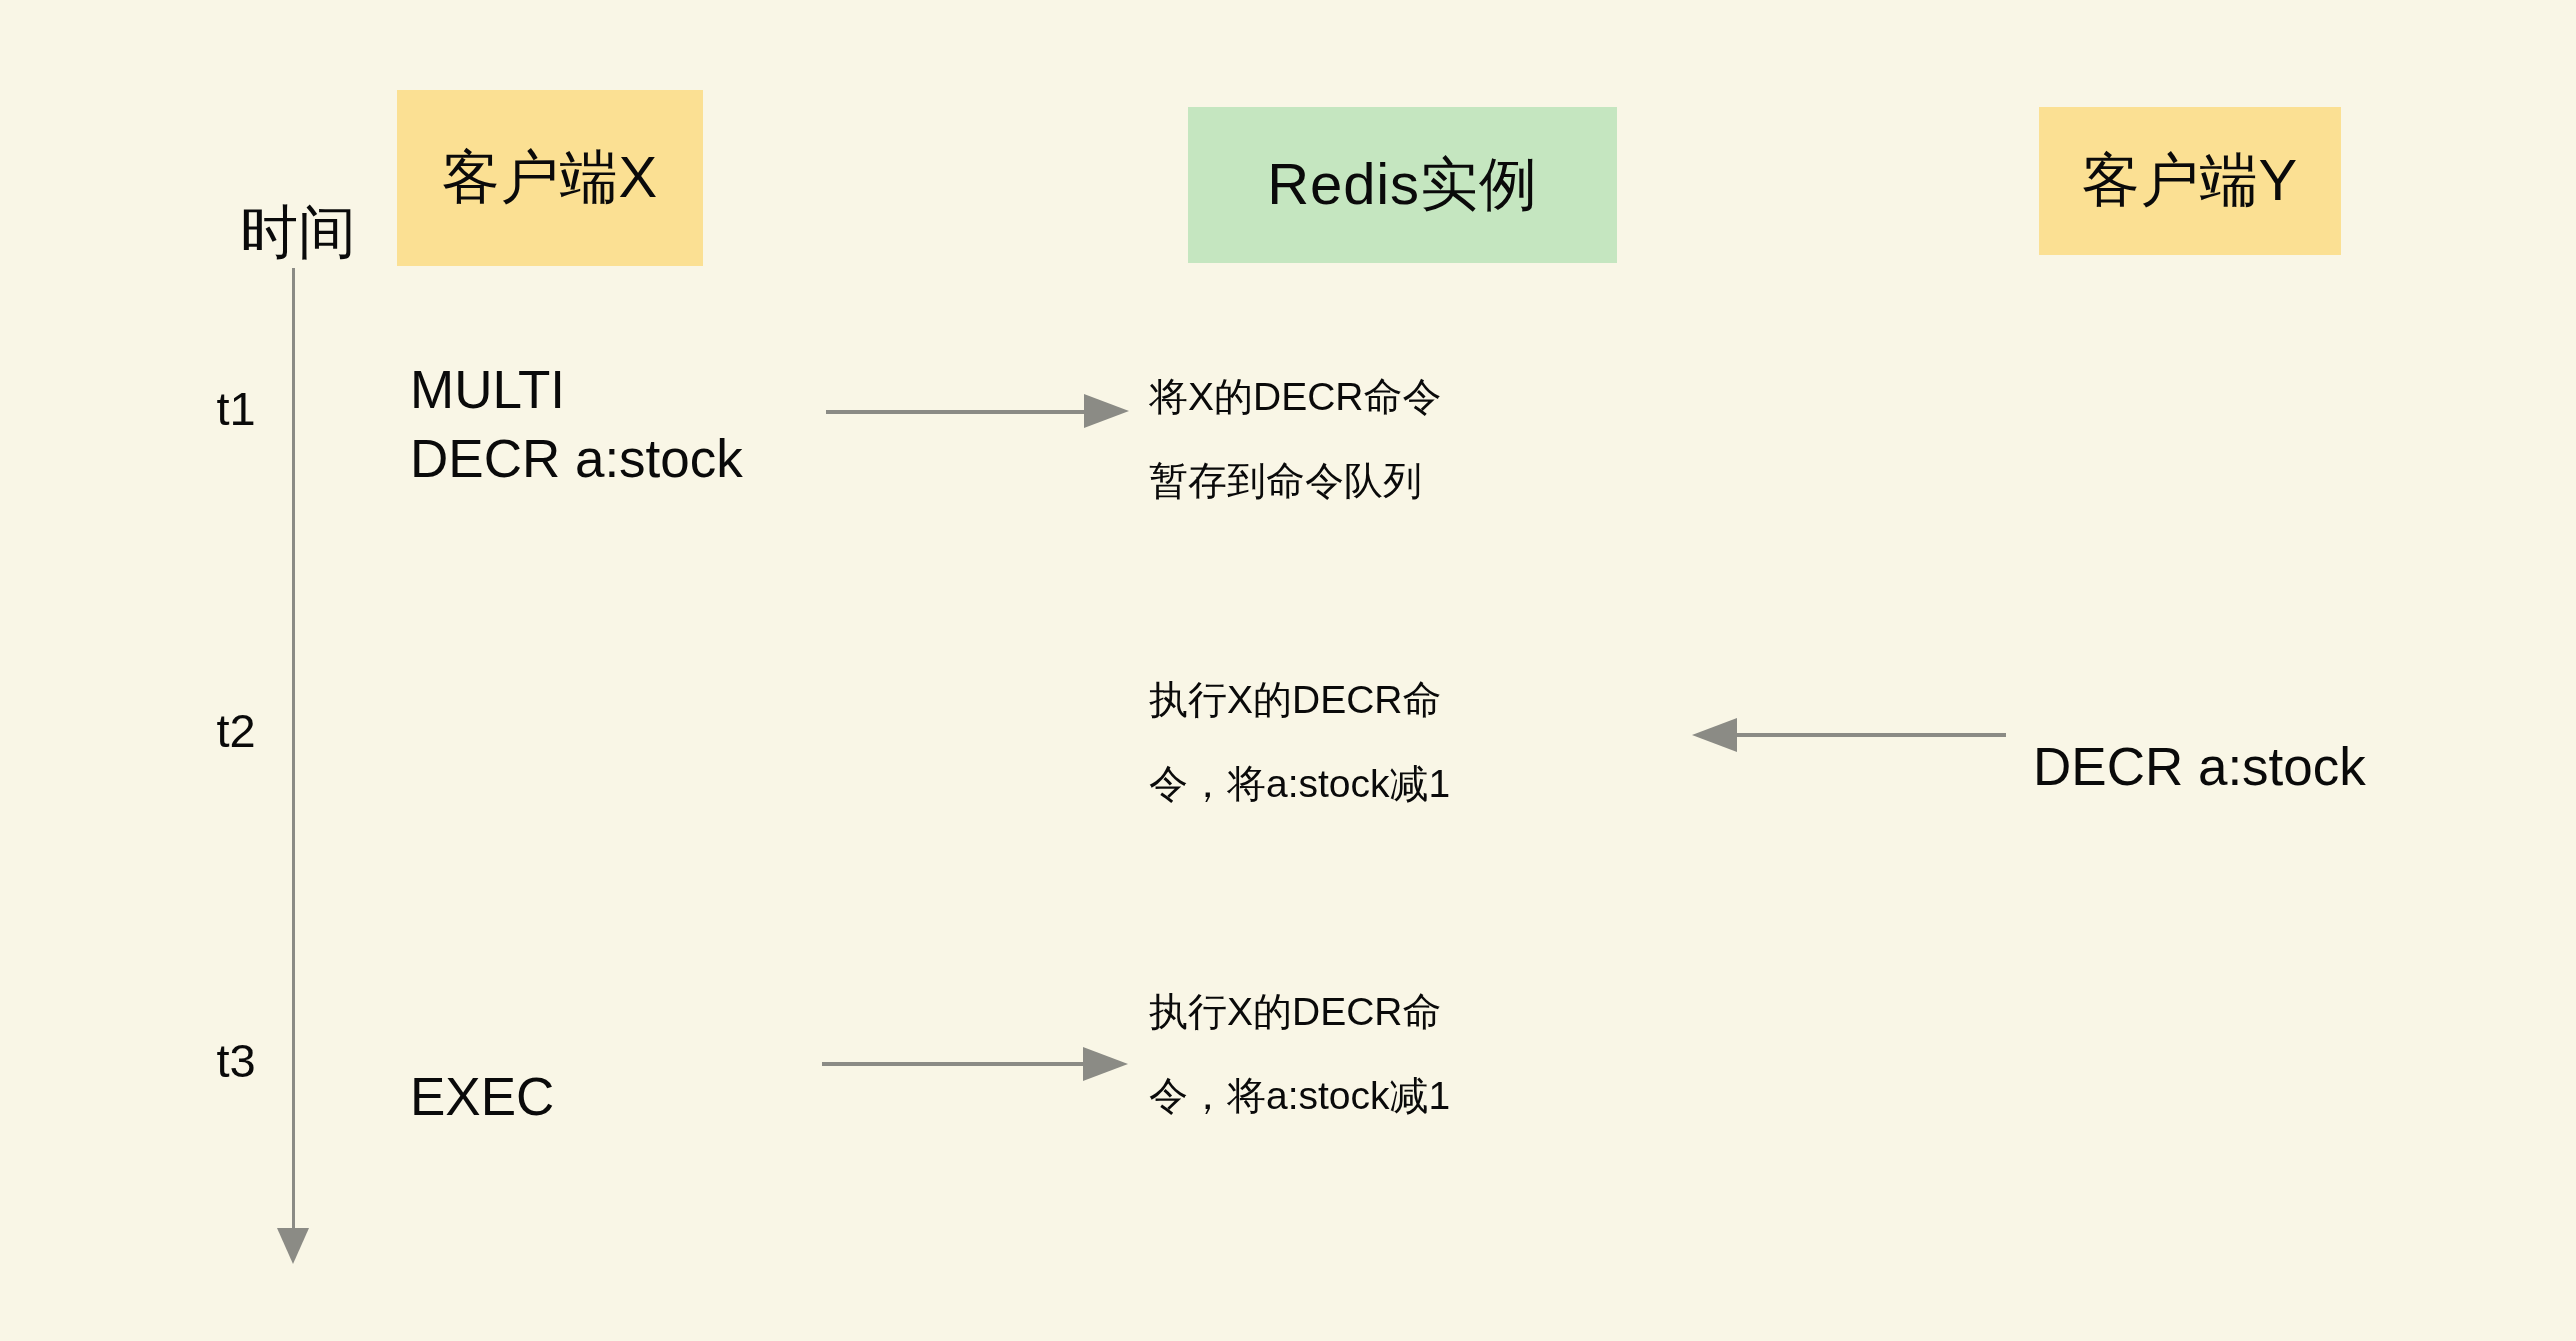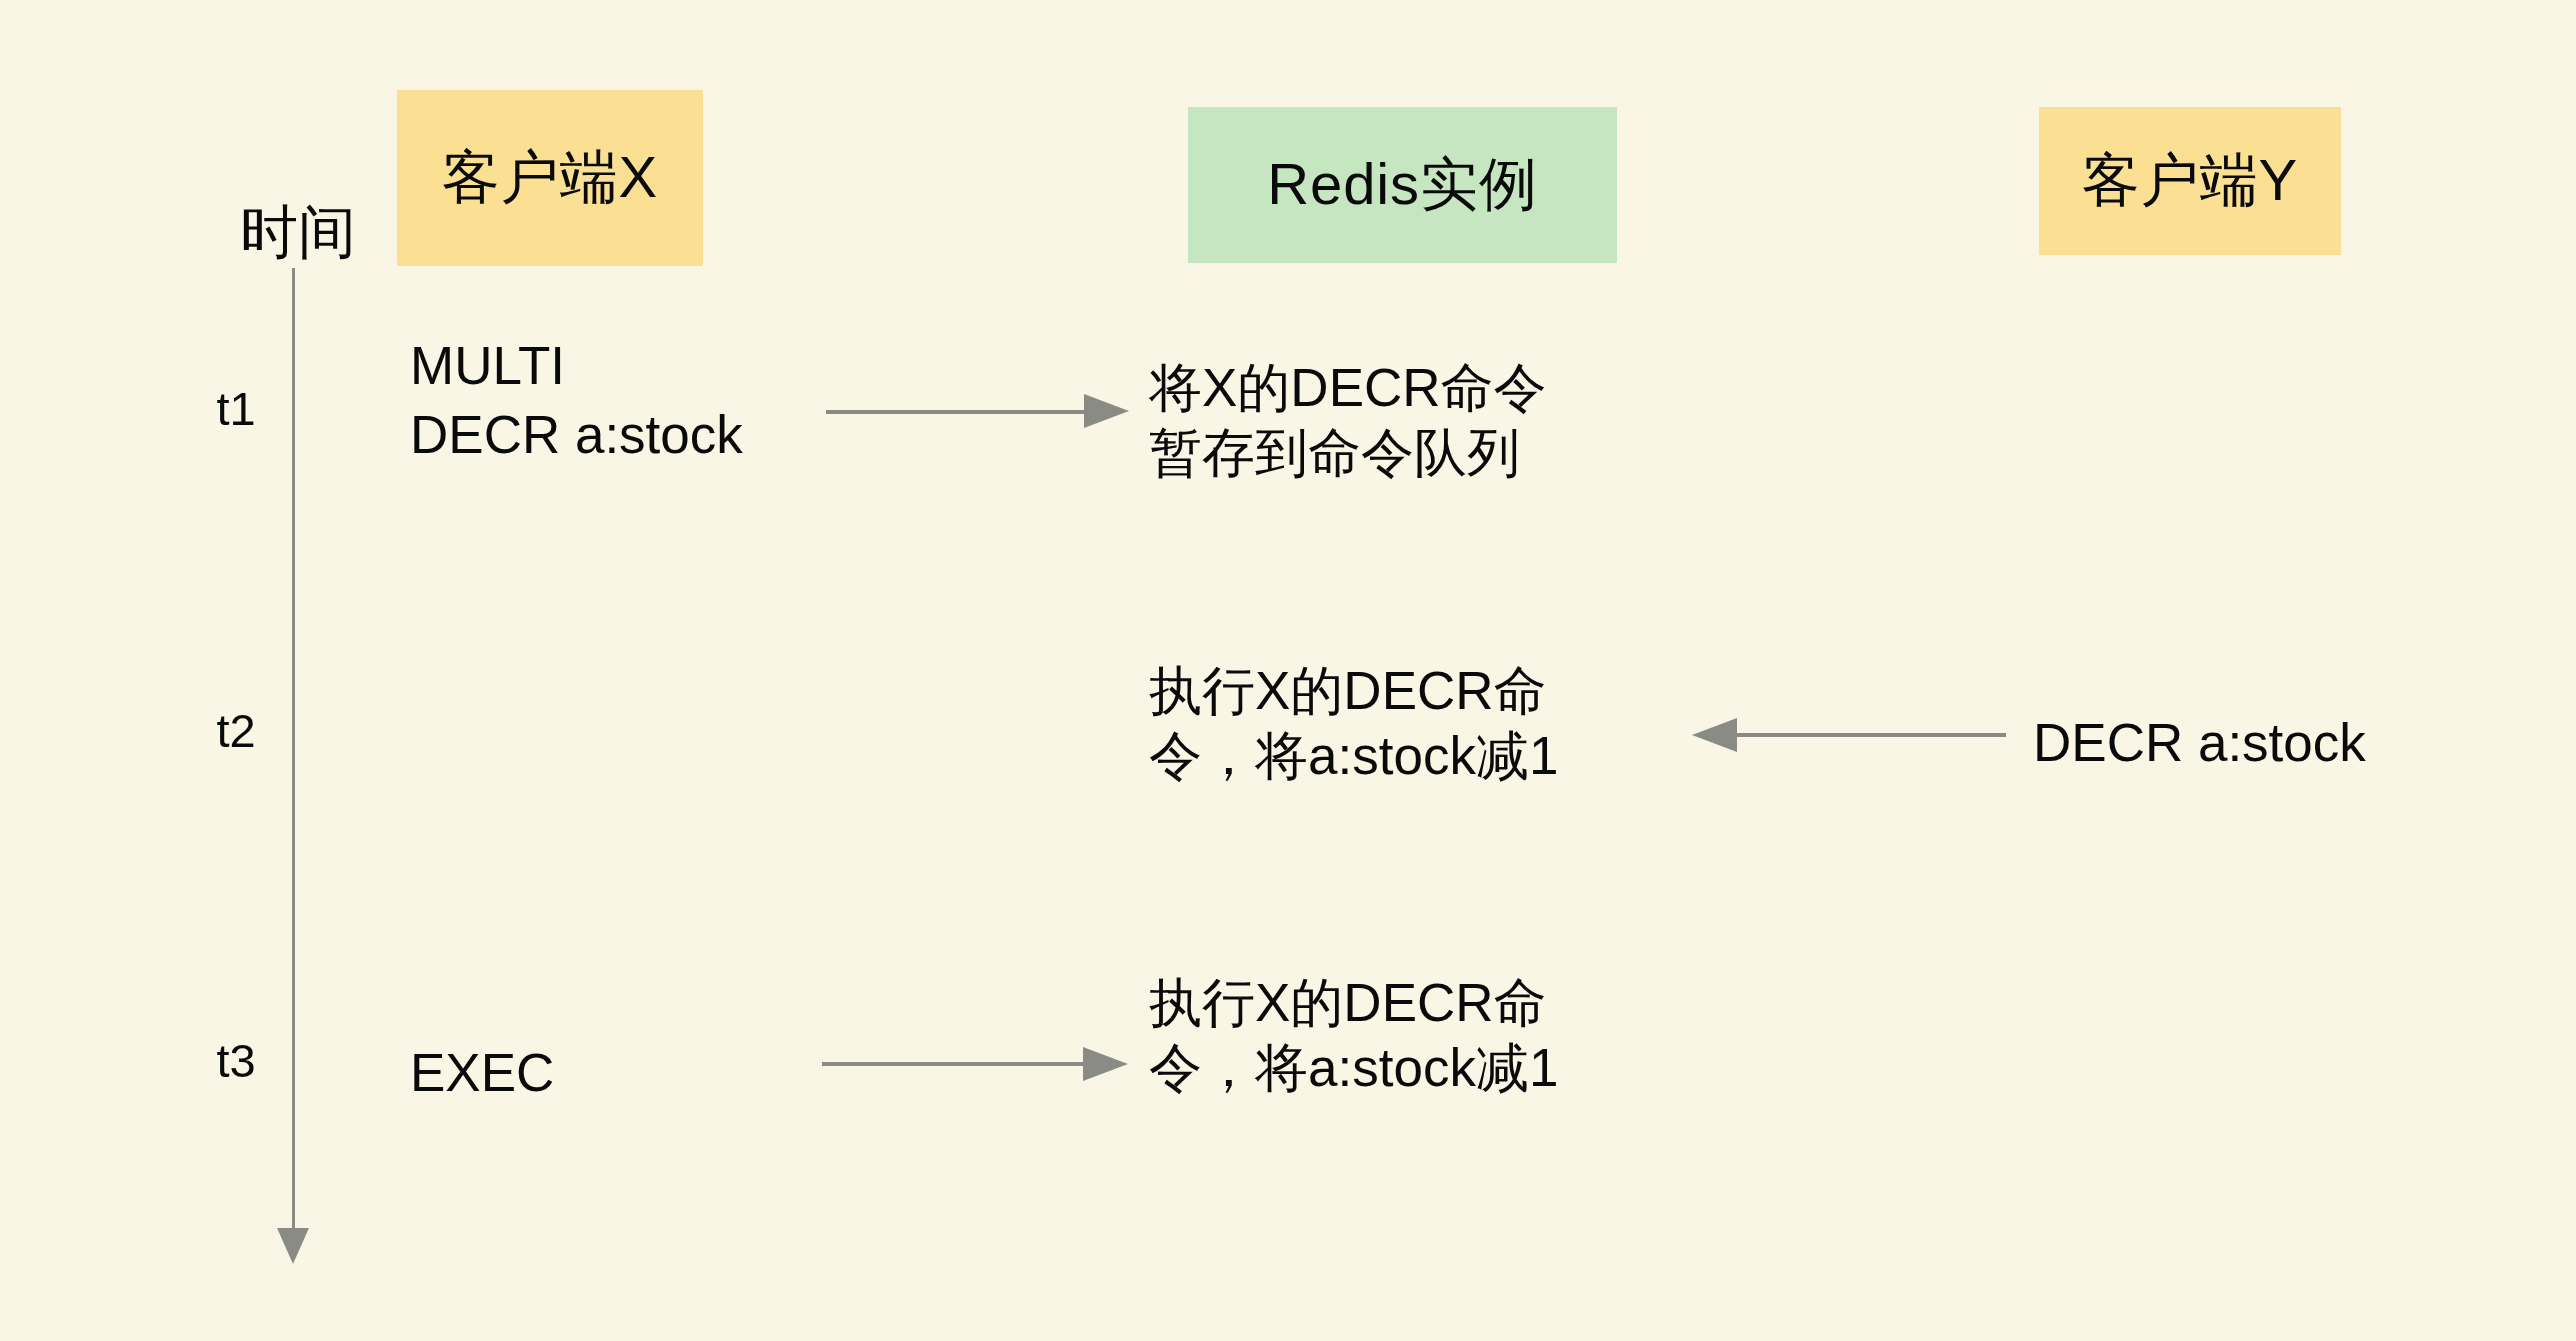--- a/index.html
+++ b/index.html
@@ -70,6 +70,7 @@
     font-size: 53px;
     line-height: 69px;
     white-space: pre-line;
+    margin-top: 24px;
   }
   .msg-x-t1 { left: 410px; top: 331px; }
   .msg-x-t3 { left: 410px; top: 1038px; }

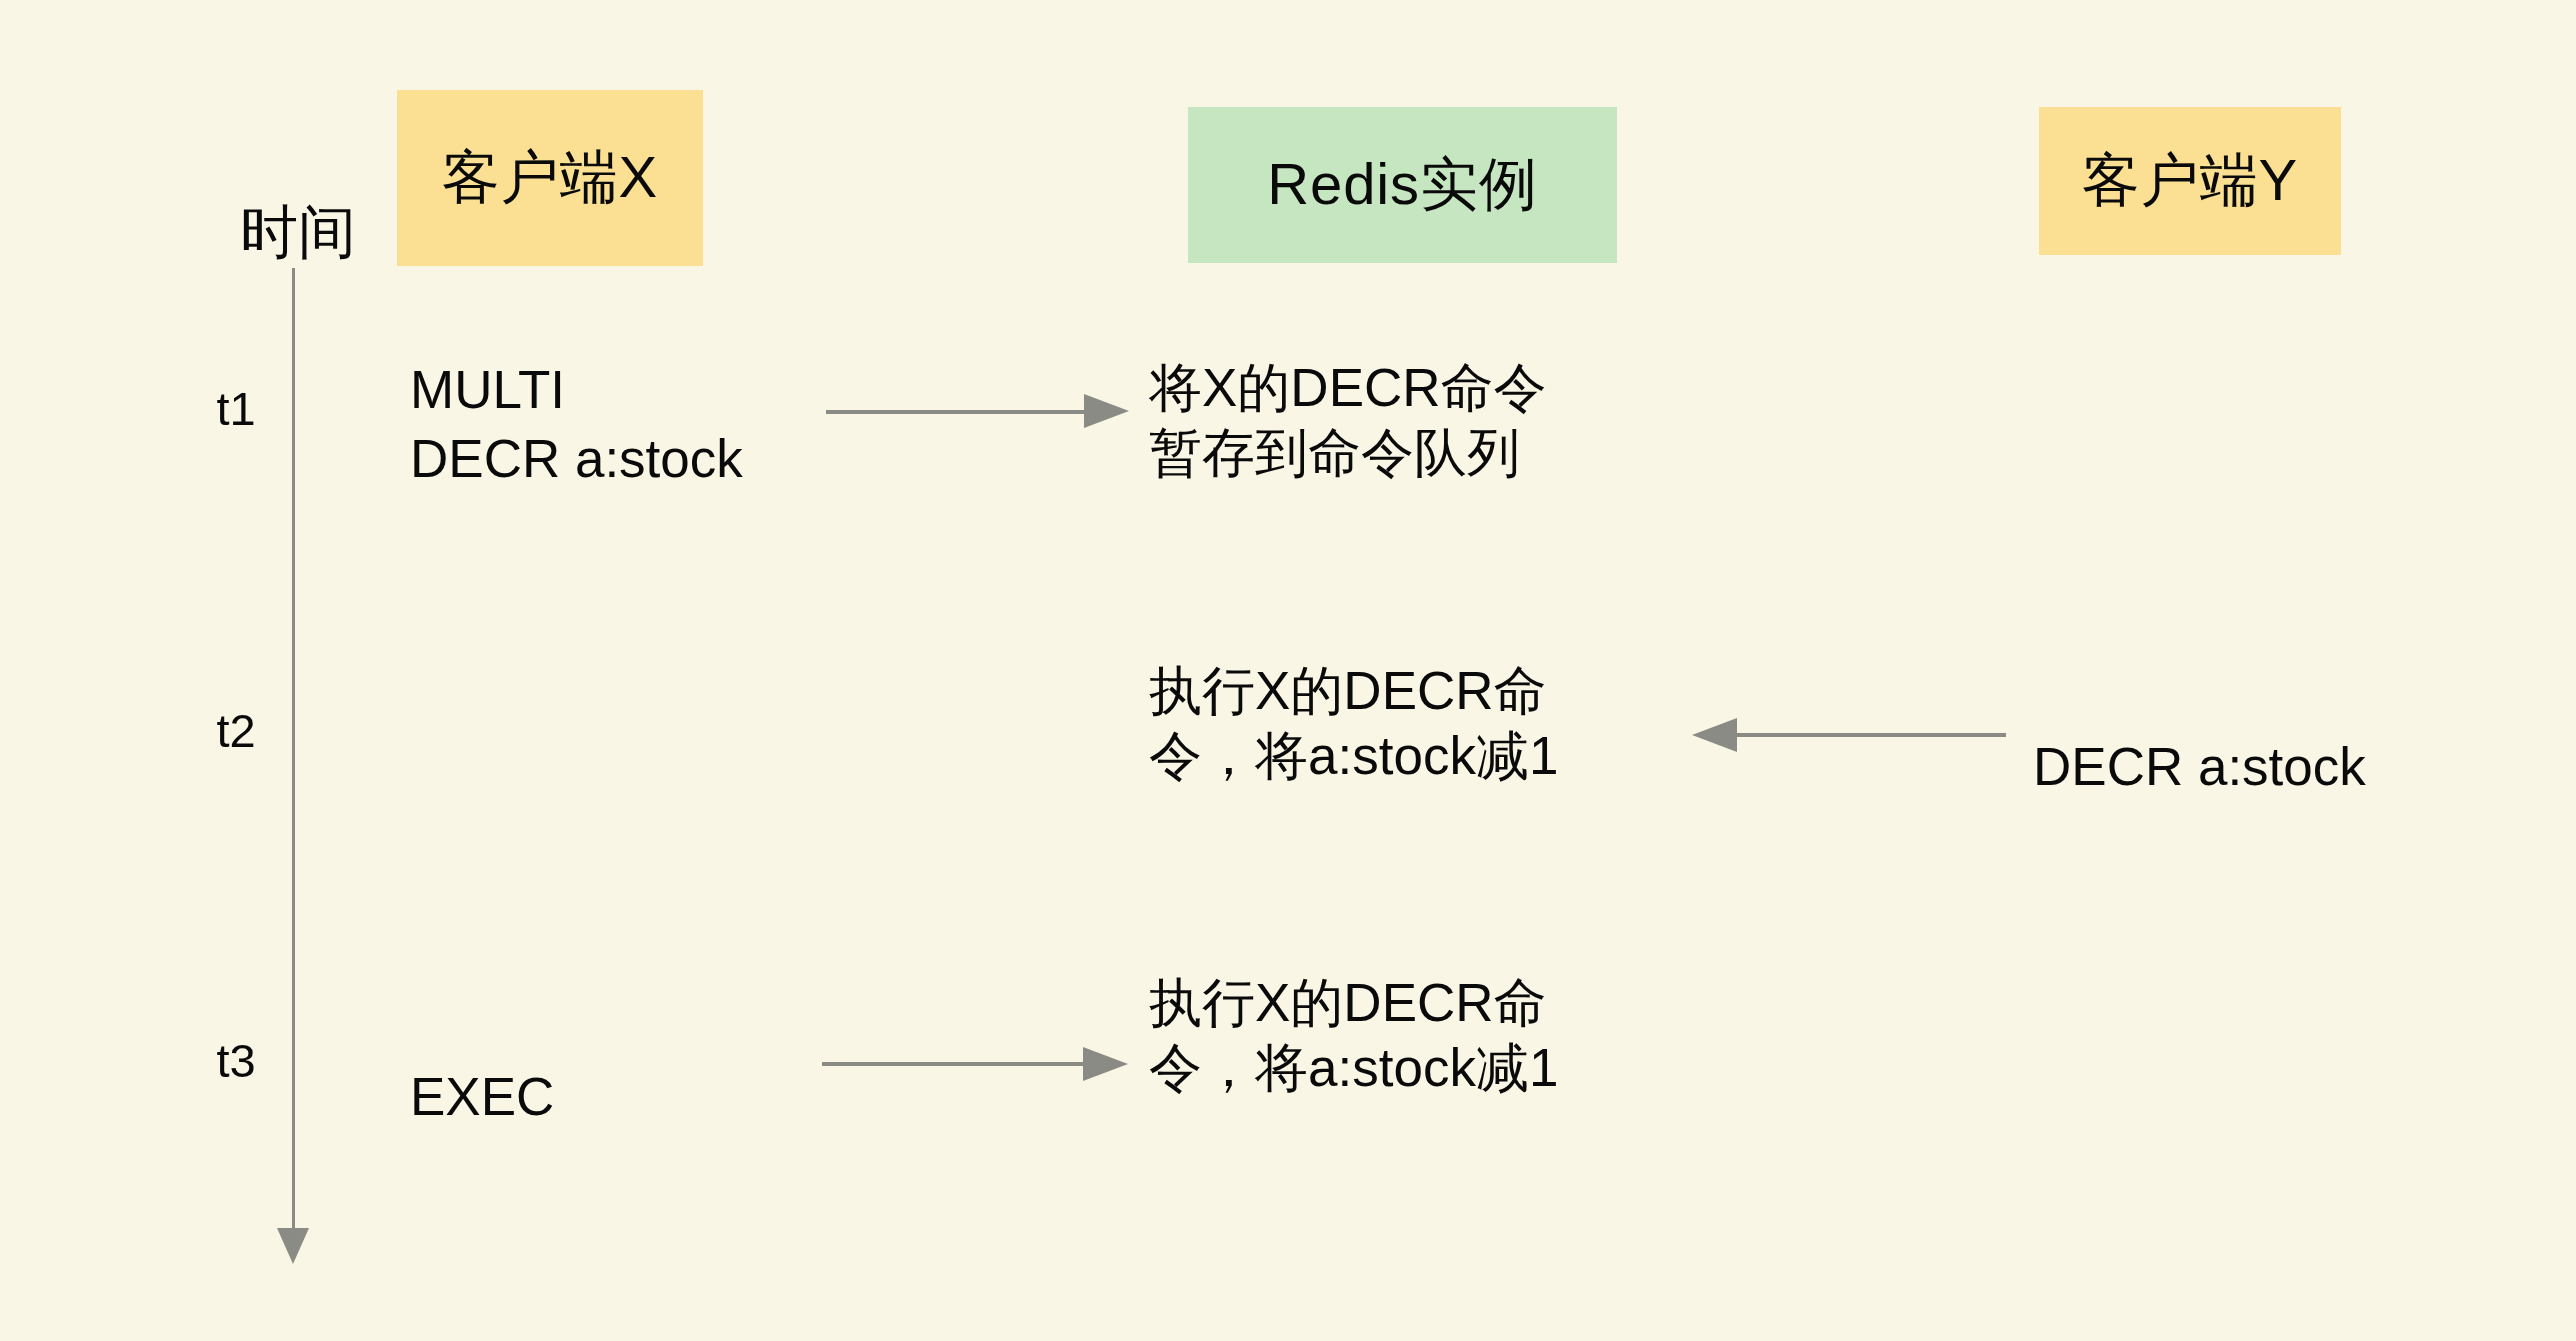--- a/index.html
+++ b/index.html
@@ -80,8 +80,8 @@
     position: absolute;
     left: 1149px;
     width: 601px;
-    font-size: 53px;
-    line-height: 65px;
+    font-size: 39px;
+    line-height: 84px;
     white-space: pre-line;
   }
   .redis-note-t1 { top: 355px; }

